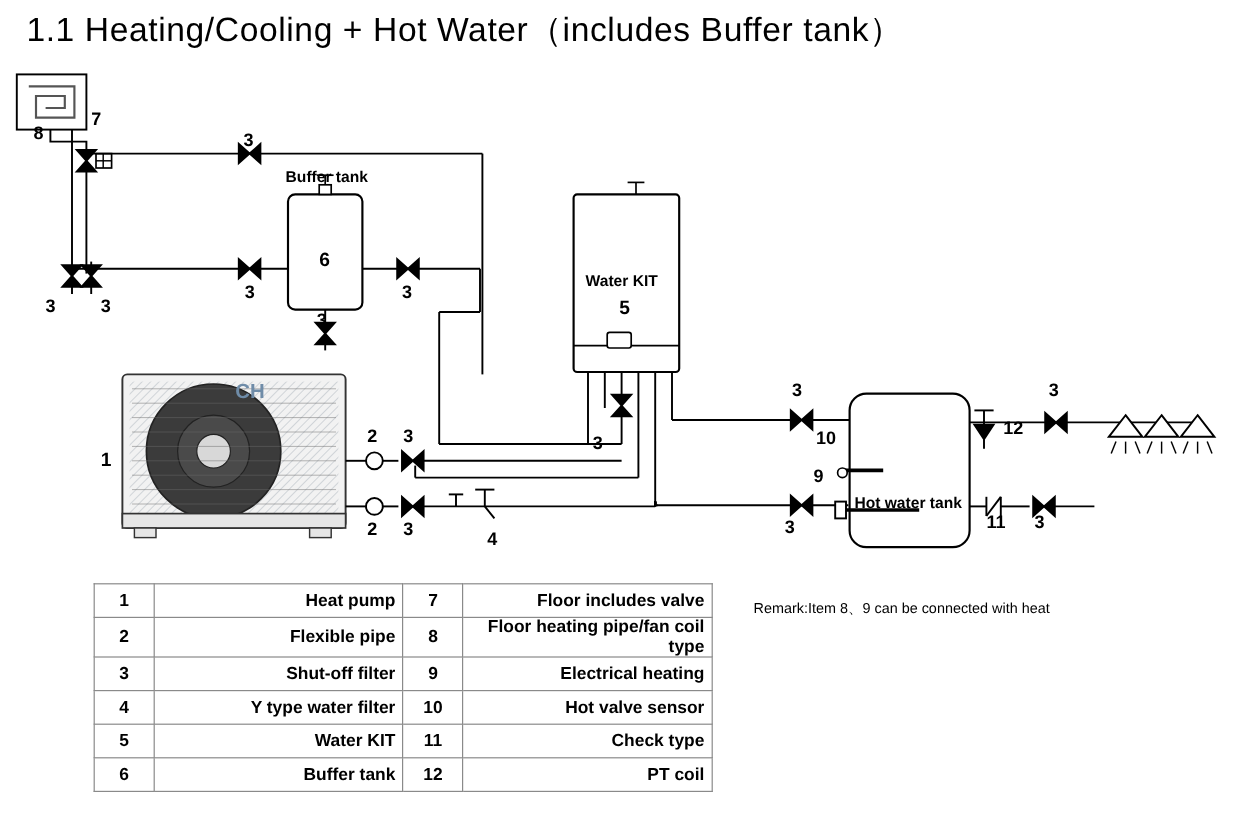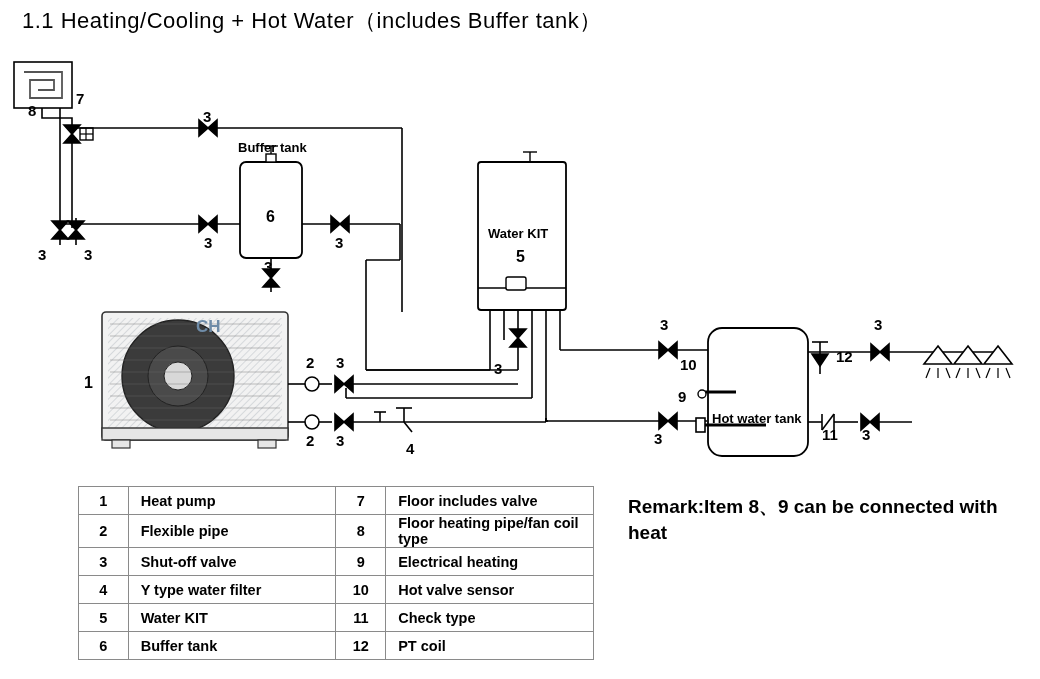--- a/index.html
+++ b/index.html
@@ -20,7 +20,7 @@
     position: absolute;
     left: 22px;
     top: 6px;
-    font-size: 22px;
+    font-size: 28px;
     letter-spacing: 0.5px;
     white-space: nowrap;
   }

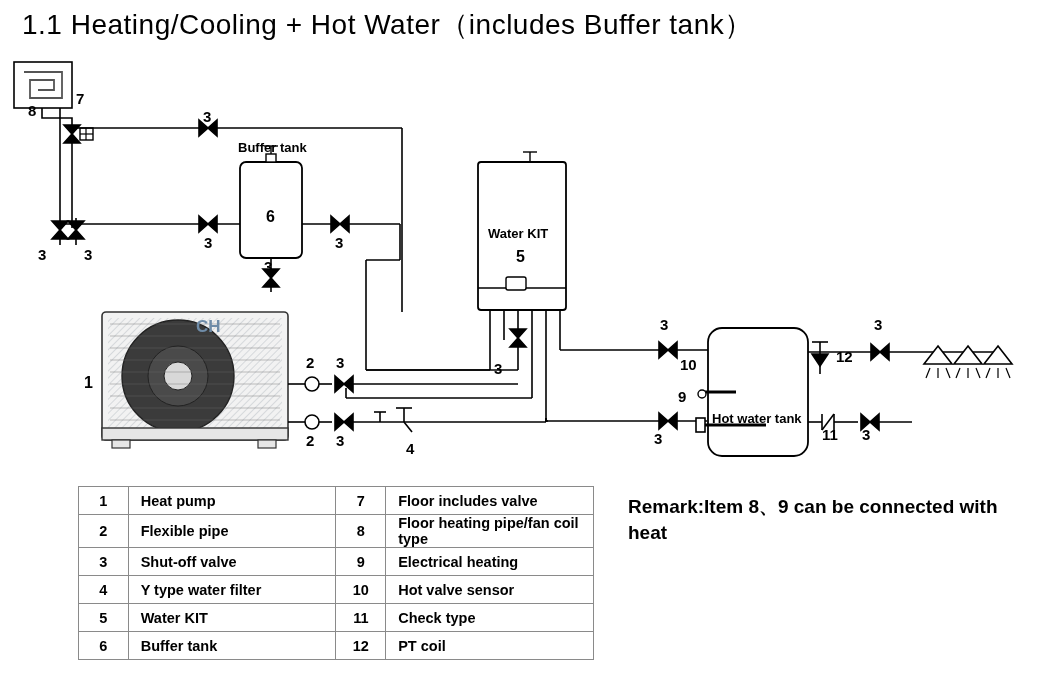--- a/index.html
+++ b/index.html
@@ -47,6 +47,7 @@
     border: 1px solid #8a8a8a;
     height: 27px;
     padding: 0 6px;
+    text-align: right;
   }
   .legend td.num {
     width: 36px;

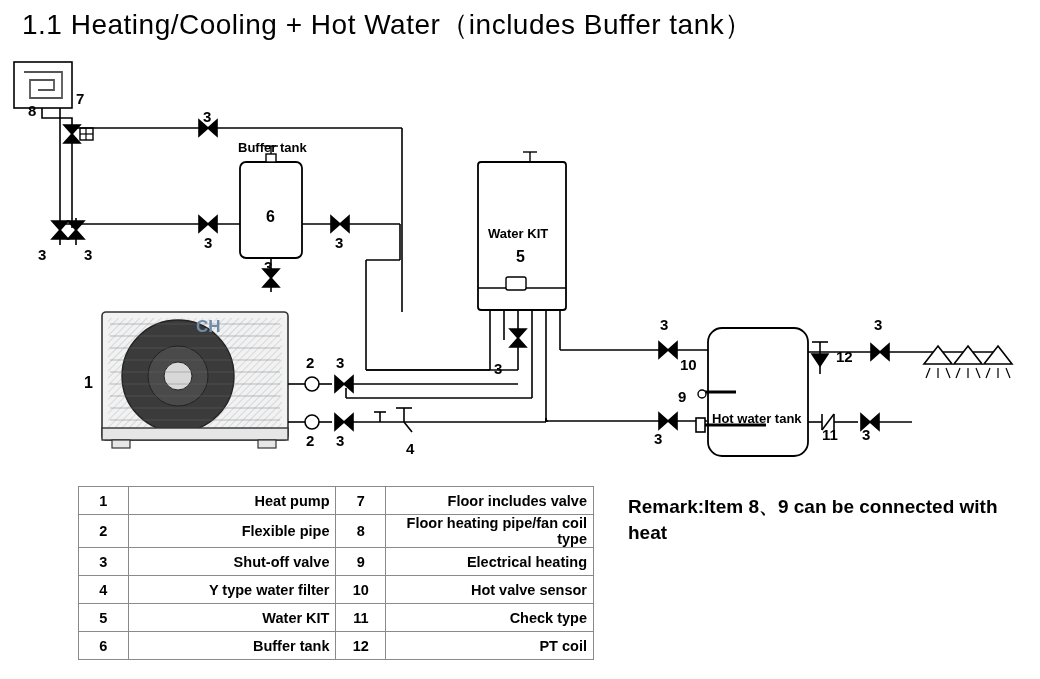--- a/index.html
+++ b/index.html
@@ -63,8 +63,8 @@
     left: 628px;
     top: 494px;
     width: 380px;
-    font-size: 19px;
-    font-weight: bold;
+    font-size: 12px;
+    font-weight: normal;
     line-height: 26px;
   }
 </style>

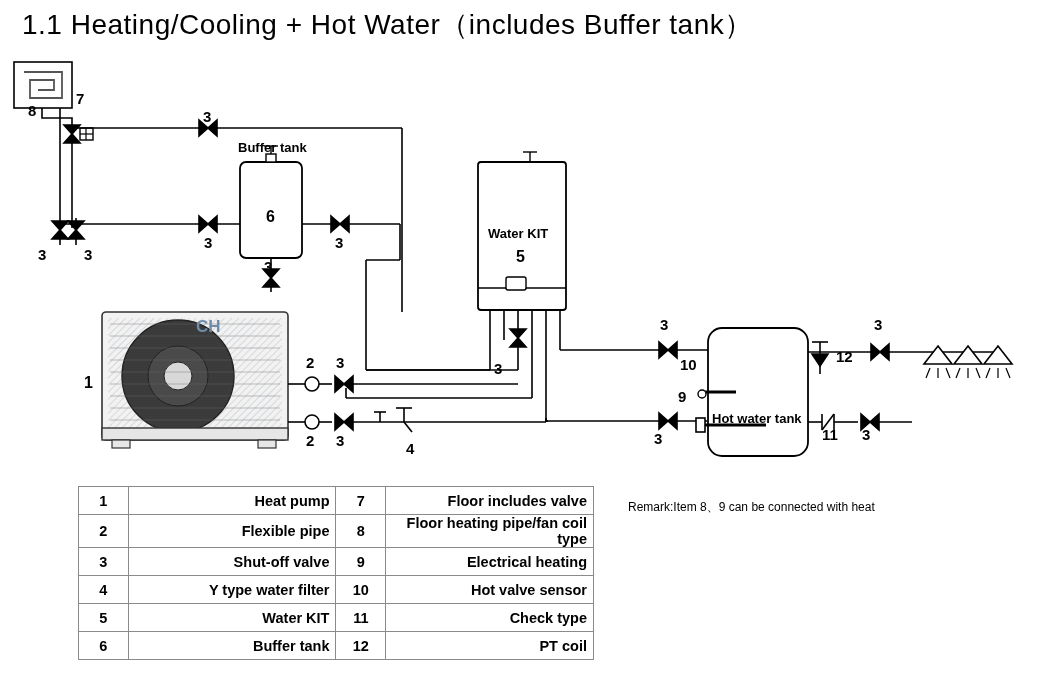--- a/index.html
+++ b/index.html
@@ -349,7 +349,7 @@
     </tr>
     <tr>
       <td class="num">3</td>
-      <td class="lbl">Shut-off valve</td>
+      <td class="lbl">Shut-off filter</td>
       <td class="num">9</td>
       <td class="lbl">Electrical heating</td>
     </tr>

